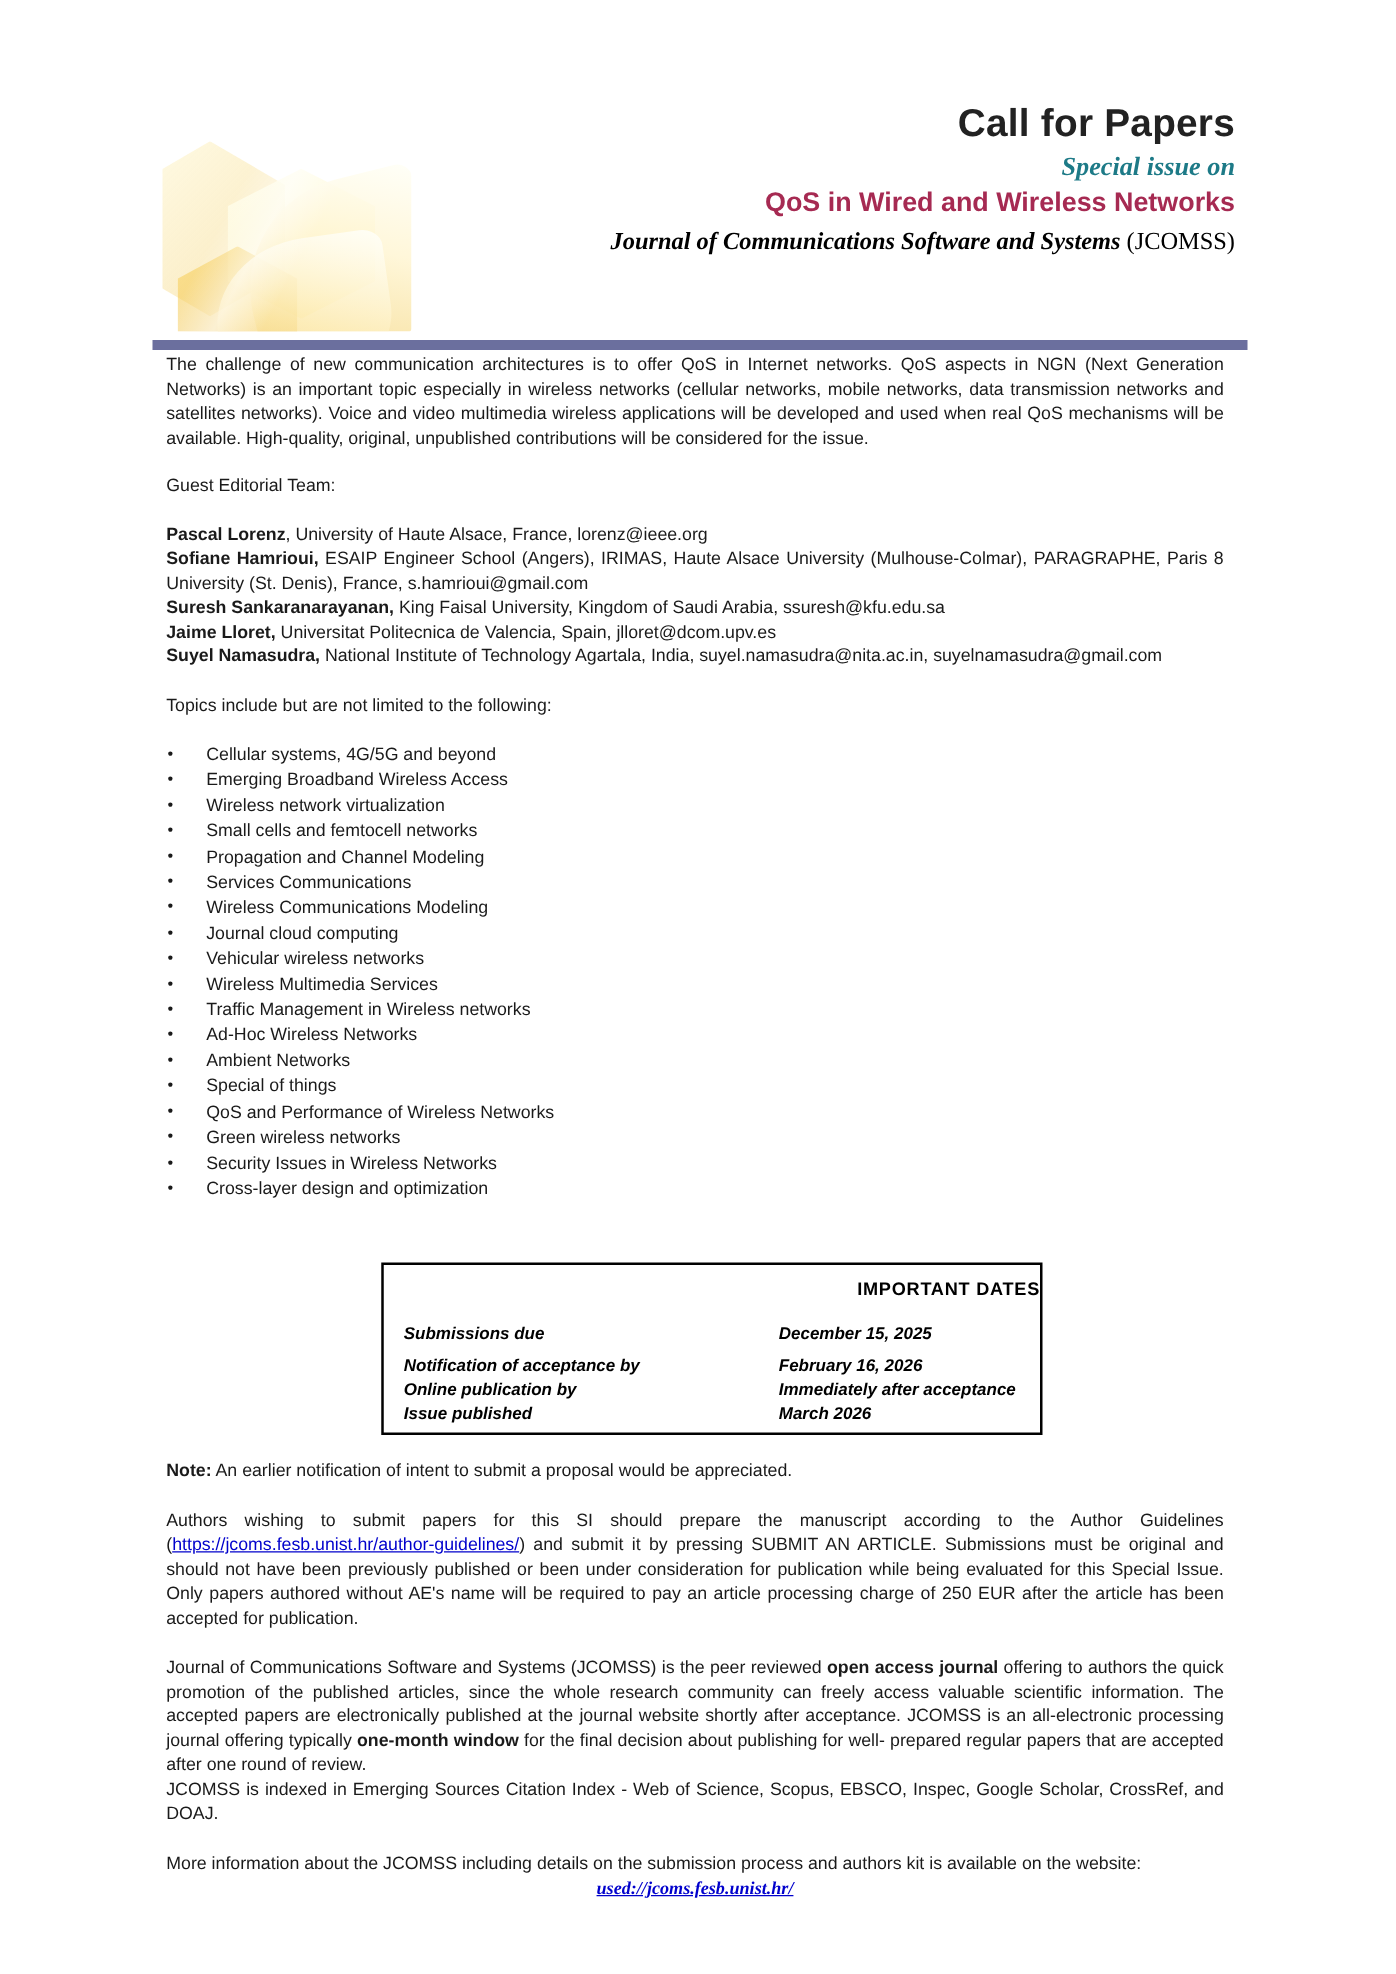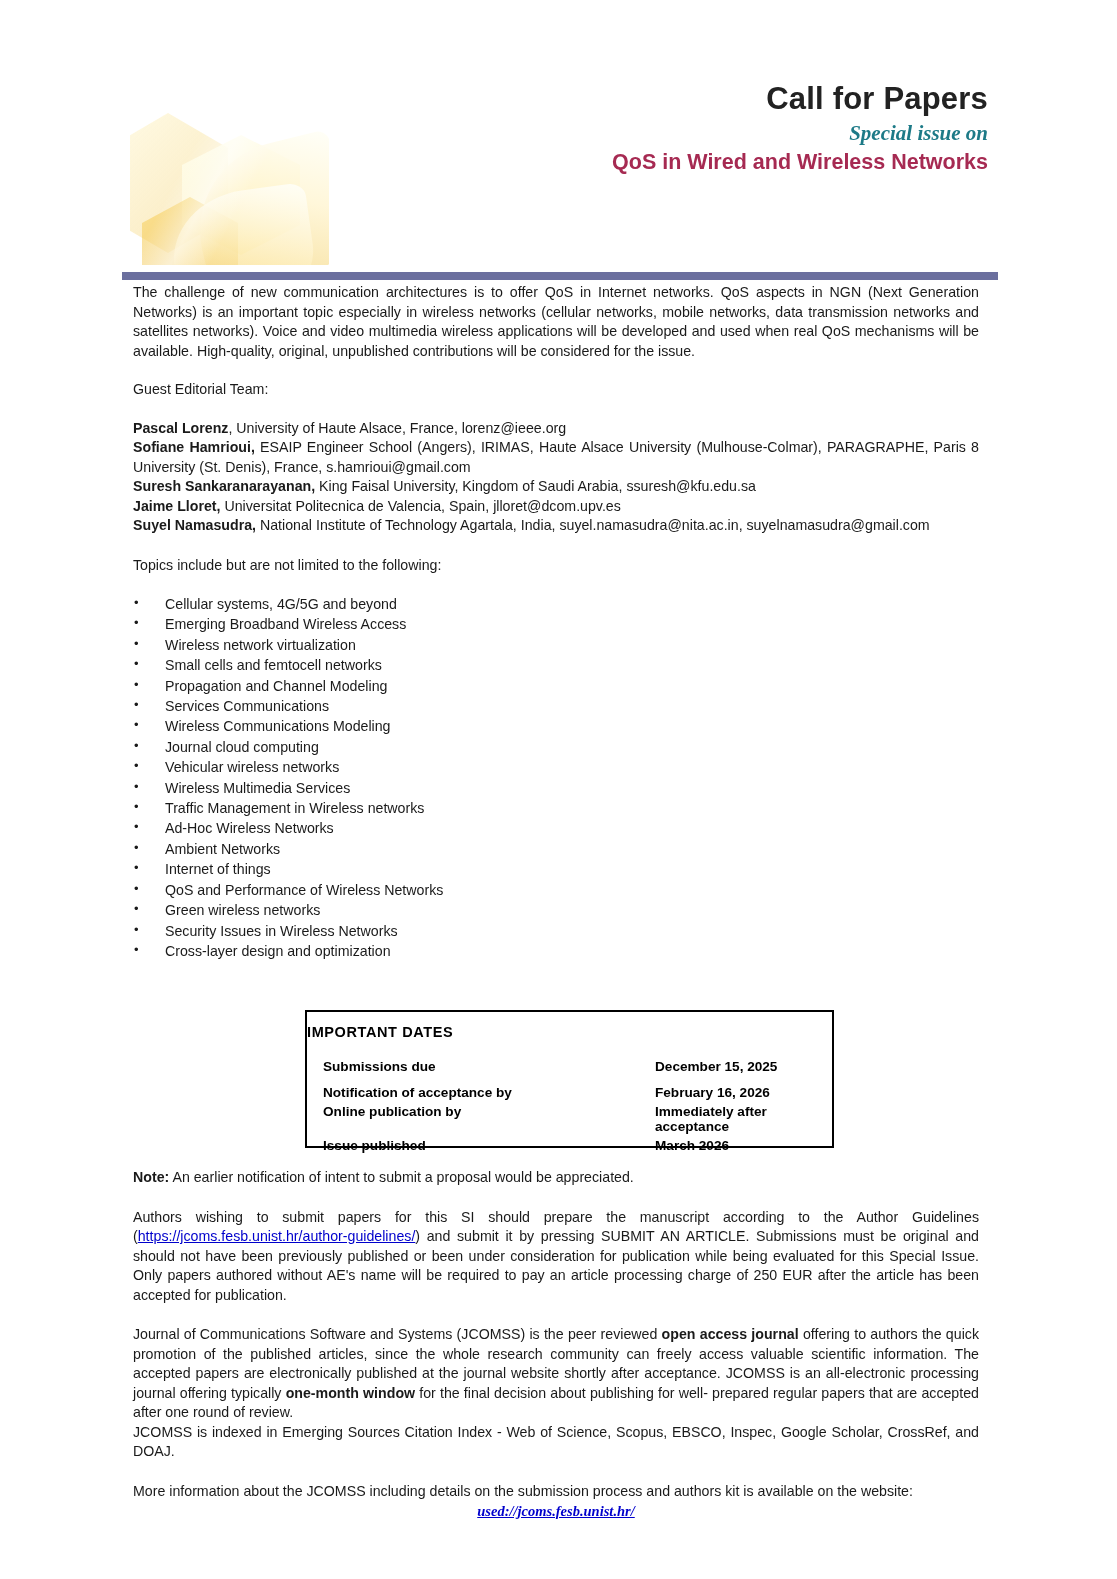--- a/index.html
+++ b/index.html
@@ -243,6 +243,7 @@
       <p class="t-call">Call for Papers</p>
       <p class="t-special">Special issue on</p>
       <p class="t-qos">QoS in Wired and Wireless Networks</p>
+      <p class="t-journal"><span class="jname">Journal of Communications Software and Systems</span><span class="jabbr"> (JCOMSS)</span></p>
     </div>
   </div>
 

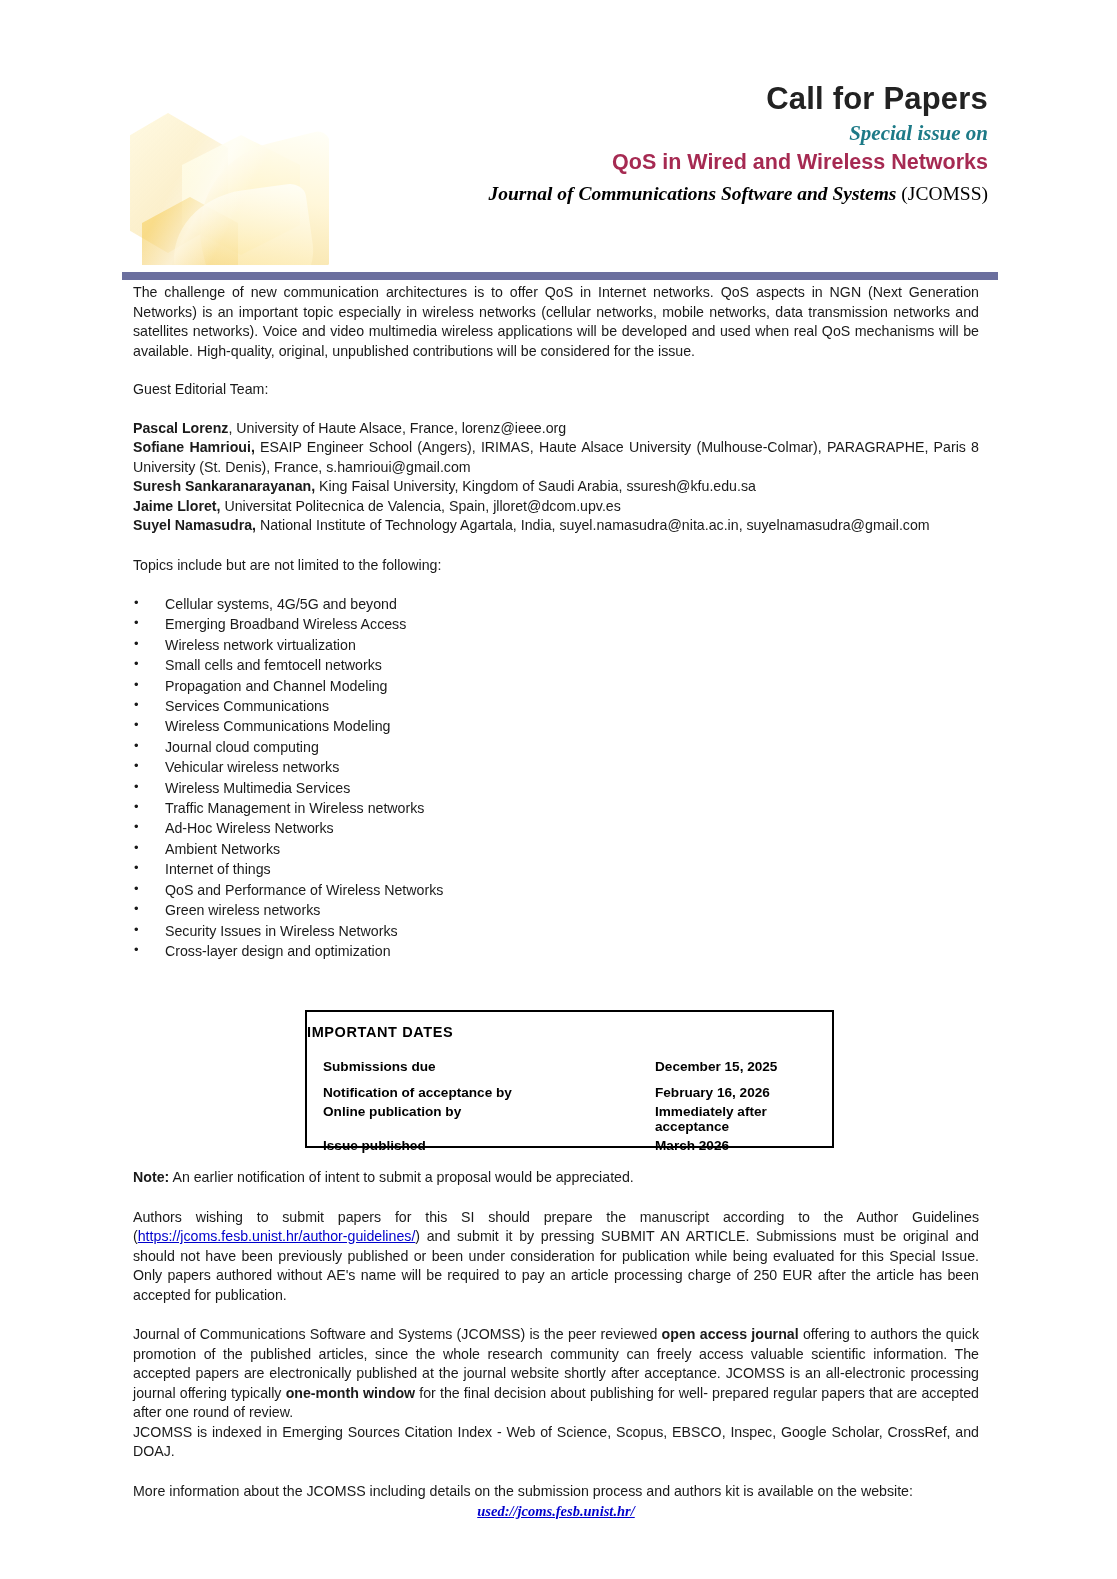--- a/index.html
+++ b/index.html
@@ -287,7 +287,7 @@
       <li>Traffic Management in Wireless networks</li>
       <li>Ad-Hoc Wireless Networks</li>
       <li>Ambient Networks</li>
-      <li>Internet of things</li>
+      <li>Special of things</li>
       <li>QoS and Performance of Wireless Networks</li>
       <li>Green wireless networks</li>
       <li>Security Issues in Wireless Networks</li>

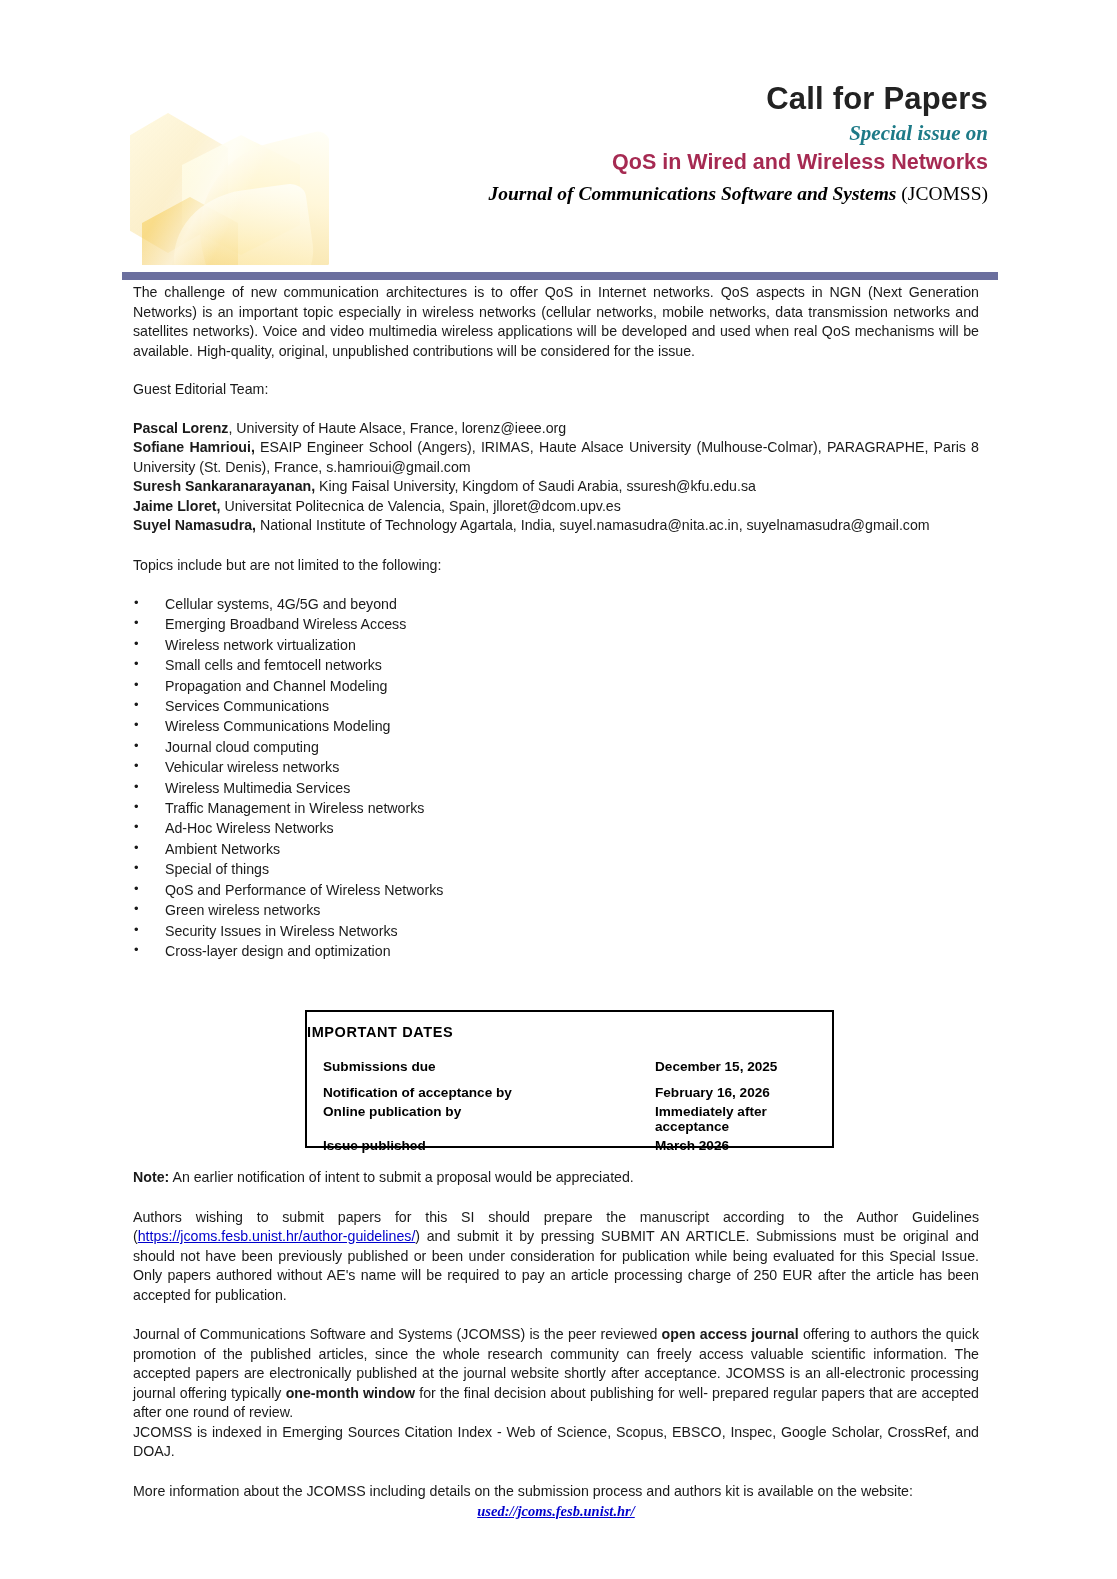--- a/index.html
+++ b/index.html
@@ -185,7 +185,7 @@
     font-family: "Liberation Sans", sans-serif;
   }
   .dates-title {
-    text-align: left;
+    text-align: right;
     font-weight: bold;
     font-size: 14.5px;
     letter-spacing: 0.6px;

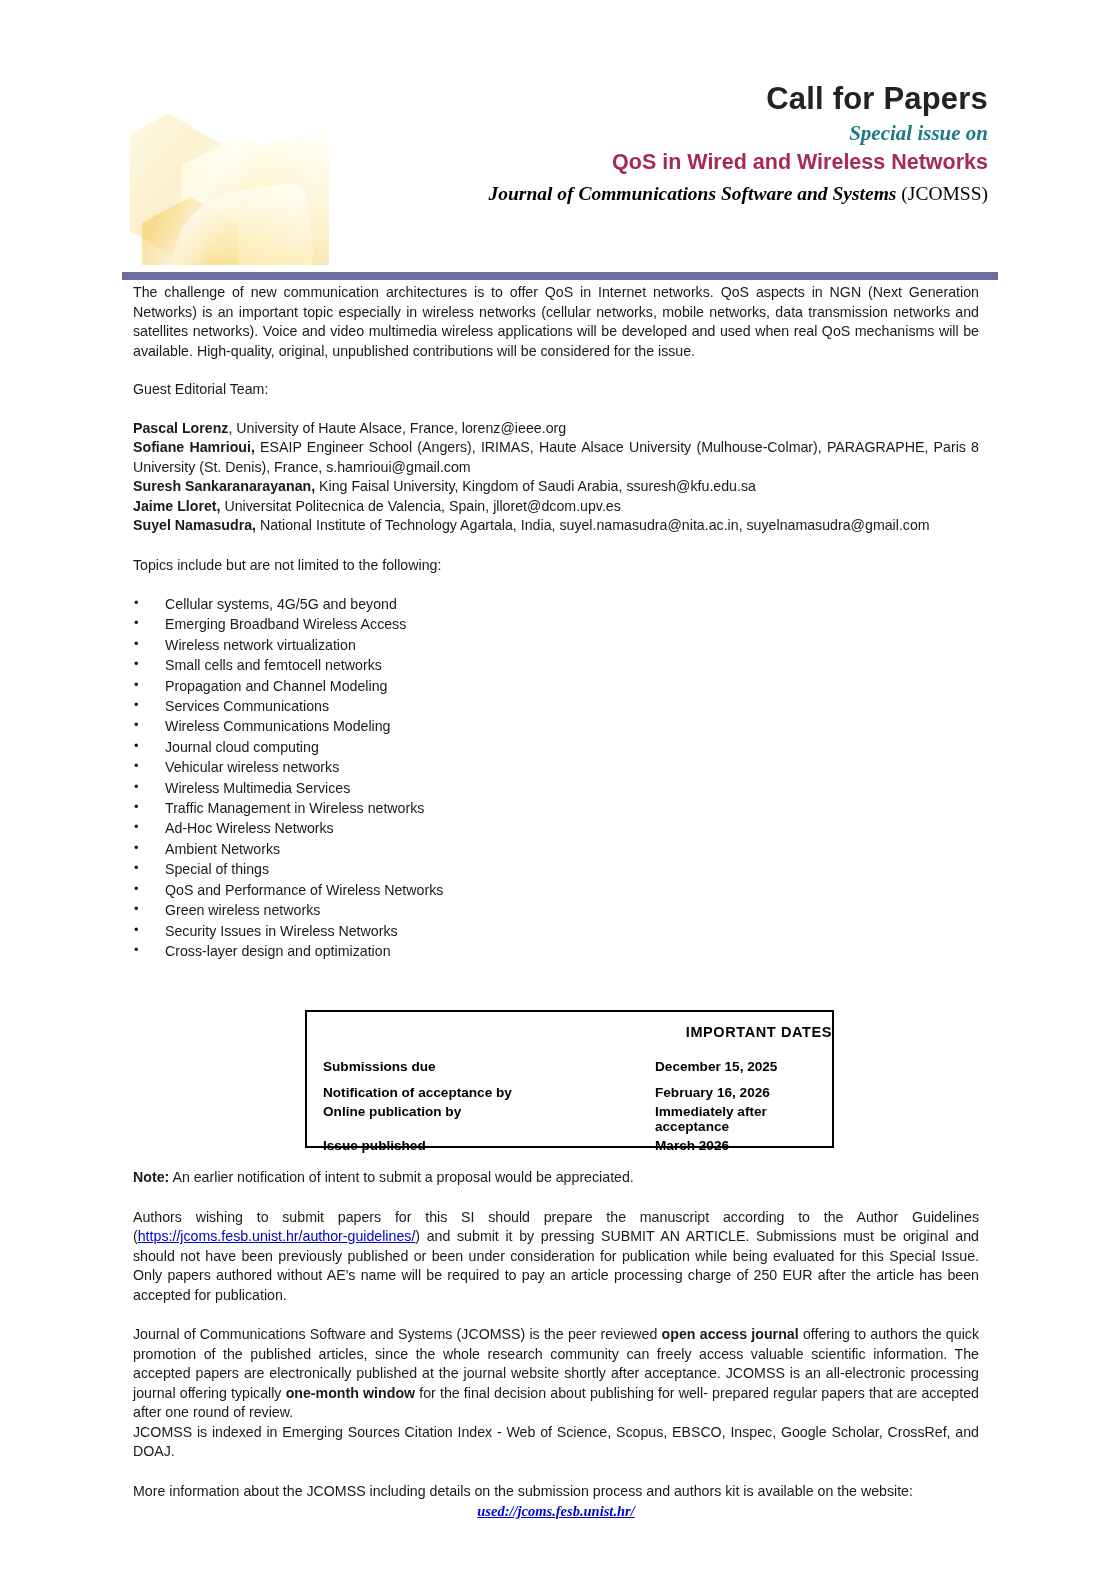--- a/index.html
+++ b/index.html
@@ -199,8 +199,9 @@
   .dates-table td {
     font-weight: bold;
     font-size: 13.6px;
-    padding: 2px 16px;
+    padding: 2px 0;
     vertical-align: top;
+    font-style: italic;
   }
   .dates-table td.lbl { padding-left: 16px; width: 300px; }
   .dates-table tr.first td { padding-bottom: 9px; }

